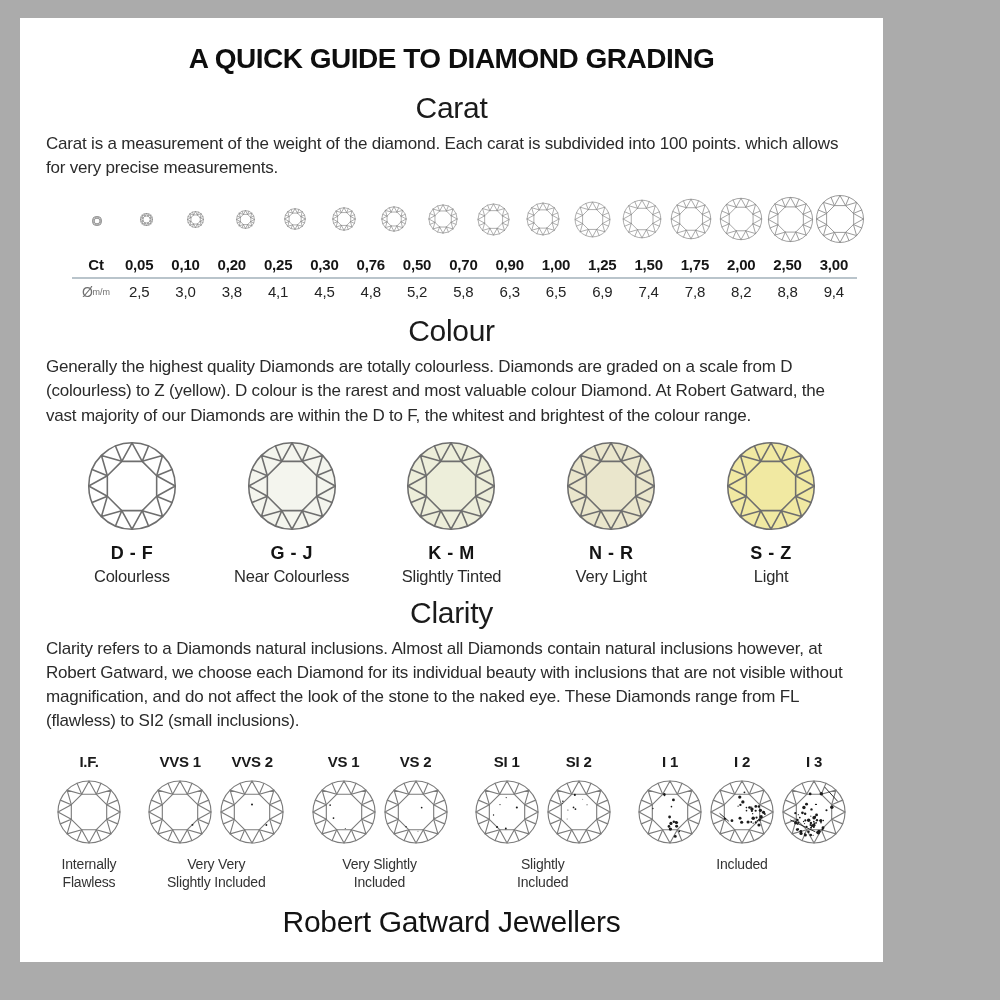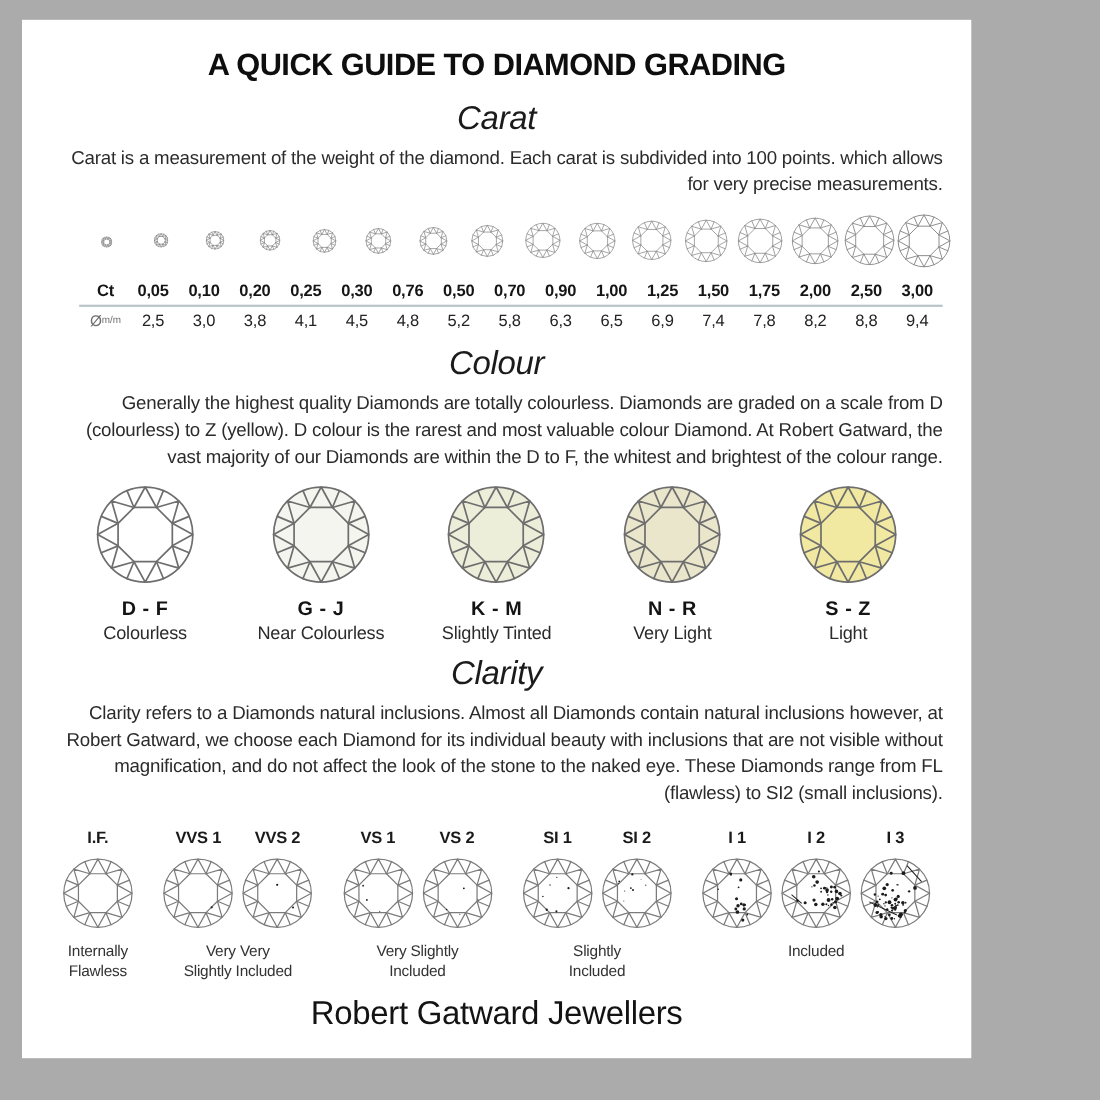--- a/index.html
+++ b/index.html
@@ -19,7 +19,7 @@
     margin-top:25px;color:#0e0e0e;
   }
   .section-head{
-    text-align:center;font-size:30px;font-weight:400;color:#1b1b1b;letter-spacing:-0.3px;font-style:italic;
+    text-align:center;font-size:30px;font-weight:400;color:#1b1b1b;letter-spacing:-0.3px;
   }
   #carat-head{margin-top:16px;}
   .para{

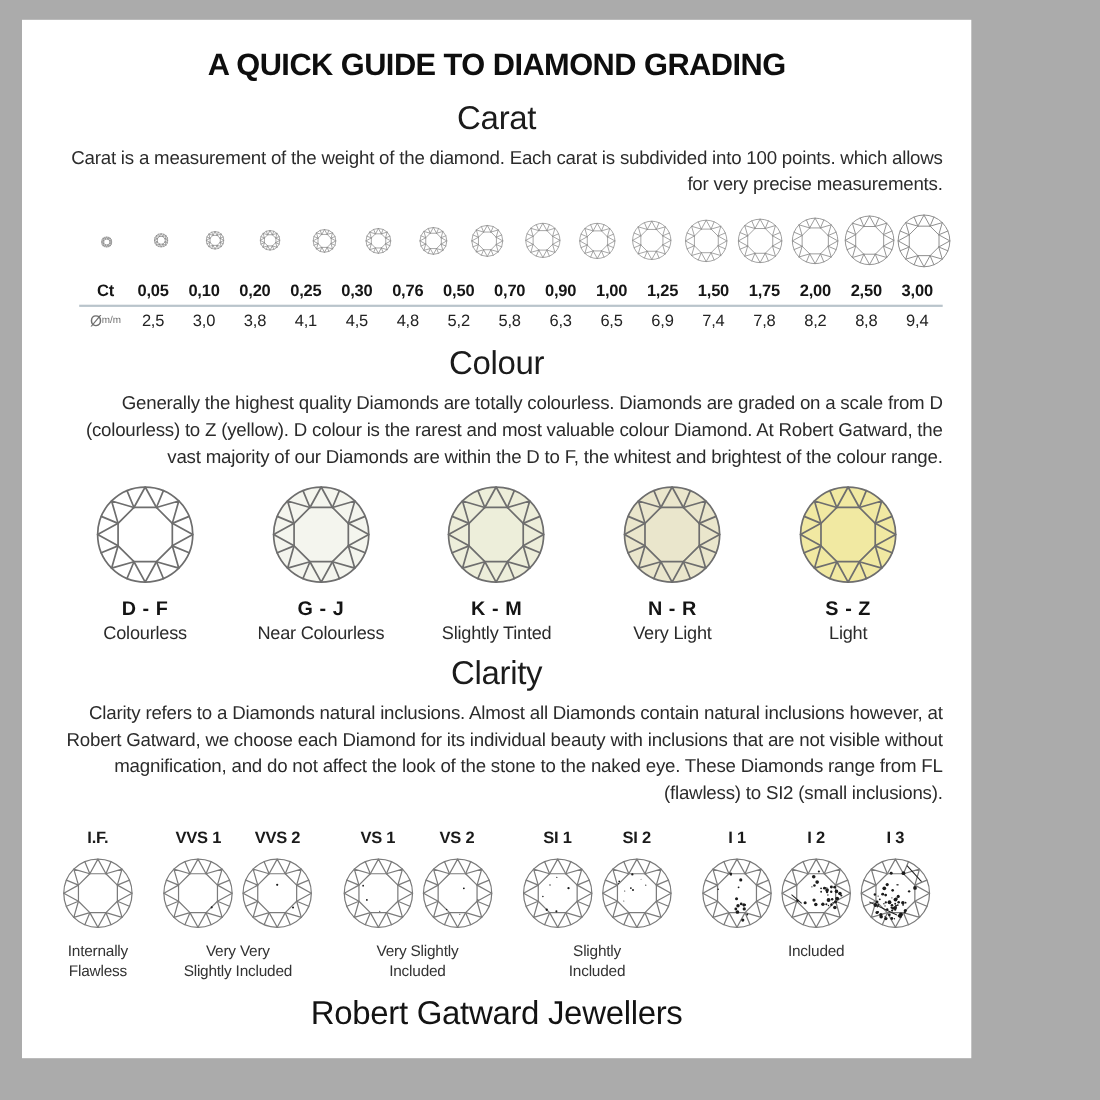--- a/index.html
+++ b/index.html
@@ -23,7 +23,7 @@
   }
   #carat-head{margin-top:16px;}
   .para{
-    text-align:right;font-size:17px;line-height:1.42;color:#2b2b2b;
+    text-align:left;font-size:17px;line-height:1.42;color:#2b2b2b;
     margin:7px 26px 0;letter-spacing:-0.2px;
   }
   

